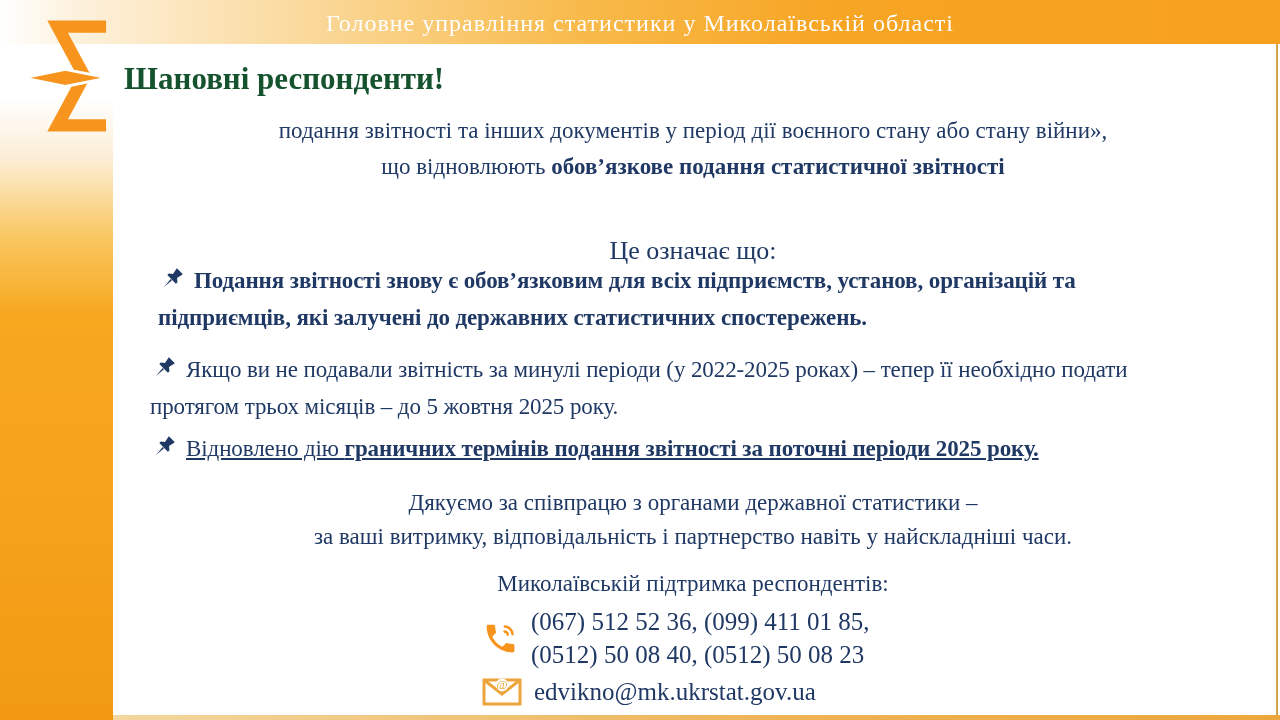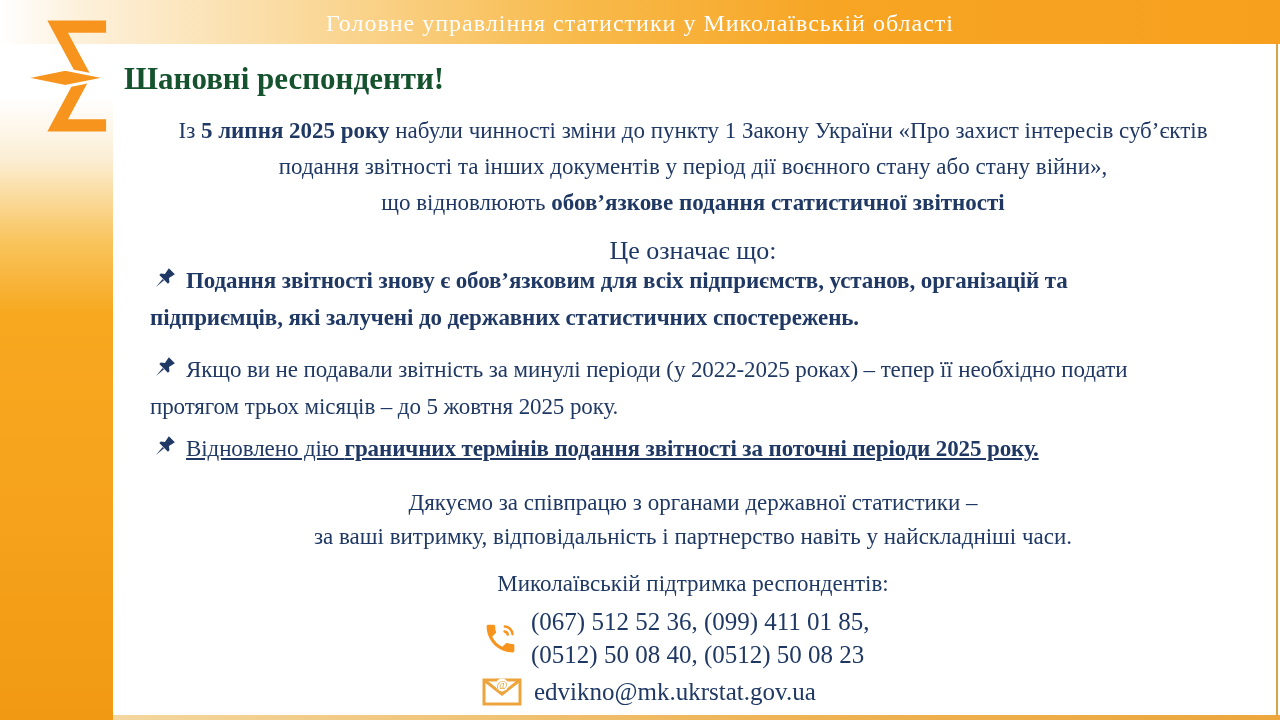--- a/index.html
+++ b/index.html
@@ -105,7 +105,6 @@
   <h1 class="title">Шановні респонденти!</h1>
 
   <div class="intro">
-    <div><span>Із </span><span style="font-weight: bold;">5 липня 2025 року</span><span> набули чинності зміни до пункту 1 Закону України «Про захист інтересів суб’єктів</span></div>
     <div><span>подання звітності та інших документів у період дії воєнного стану або стану війни»,</span></div>
     <div><span>що відновлюють </span><span style="font-weight: bold;">обов’язкове подання статистичної звітності</span></div>
   </div>

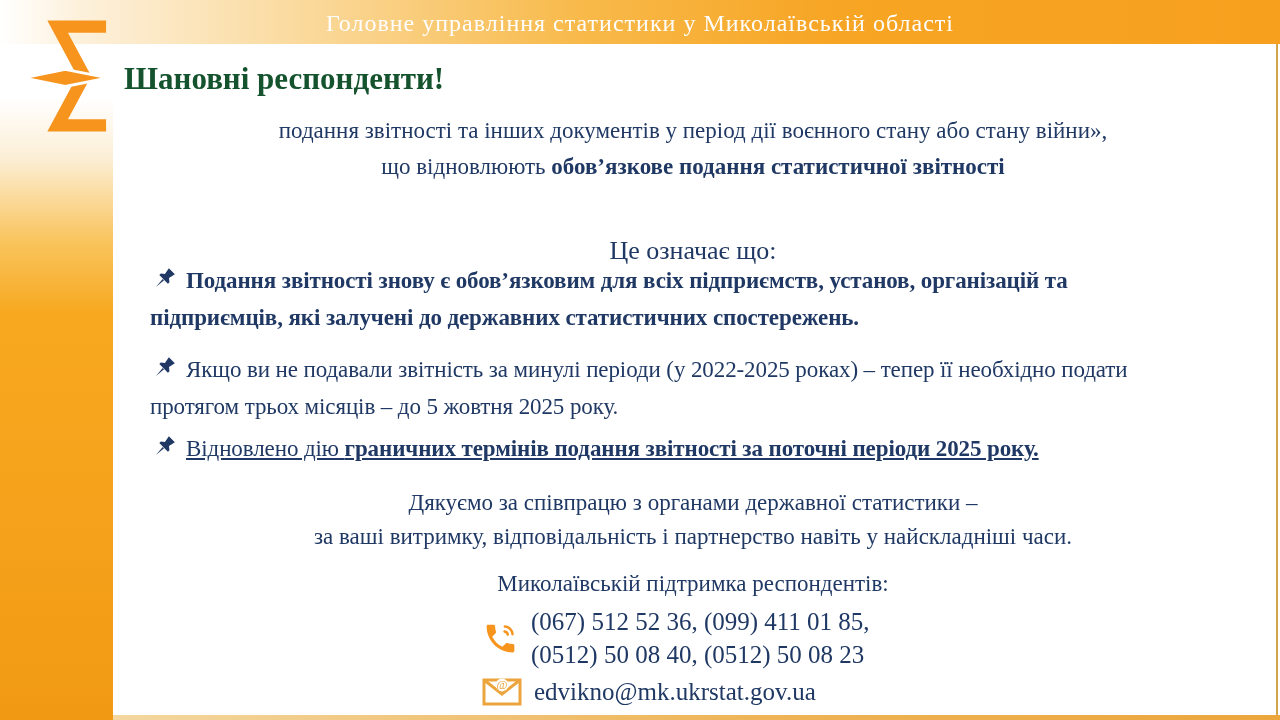--- a/index.html
+++ b/index.html
@@ -51,7 +51,7 @@
     position:absolute;left:150px;width:1010px;margin:0;
     font-size:23px;font-weight:bold;line-height:37px;letter-spacing:-0.1px;
   }
-  .bullet.b1{top:262px;}
+  .bullet.b1{top:262px;margin-left:8px;}
   .bullet.b2{top:351px;}
   .bullet.b3{top:430px;}
   .bullet .normal{font-weight:normal;text-decoration:underline;}

